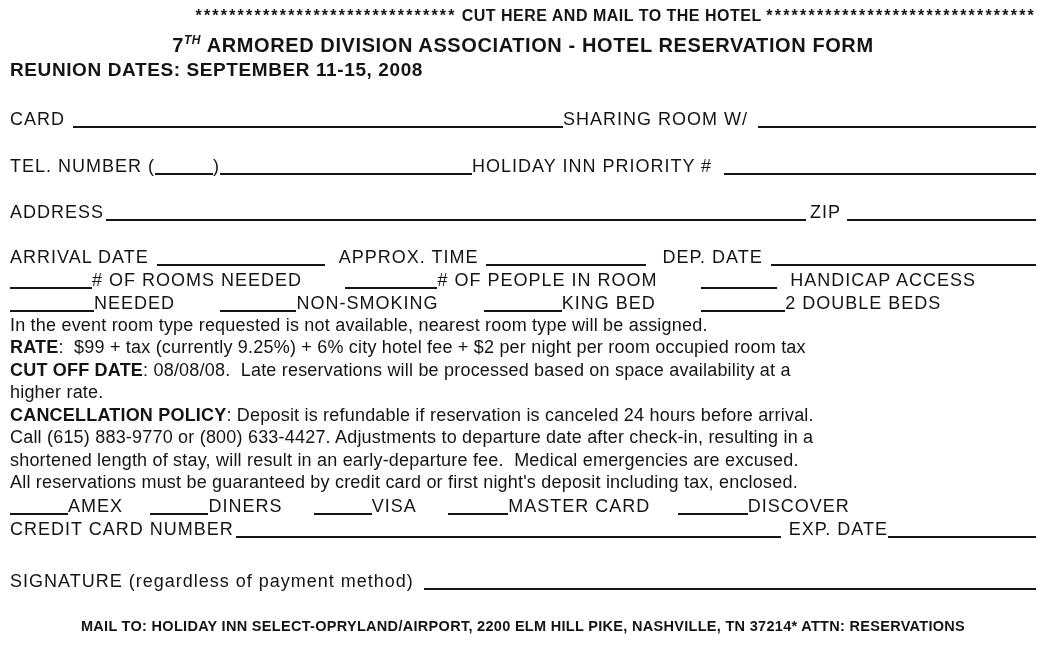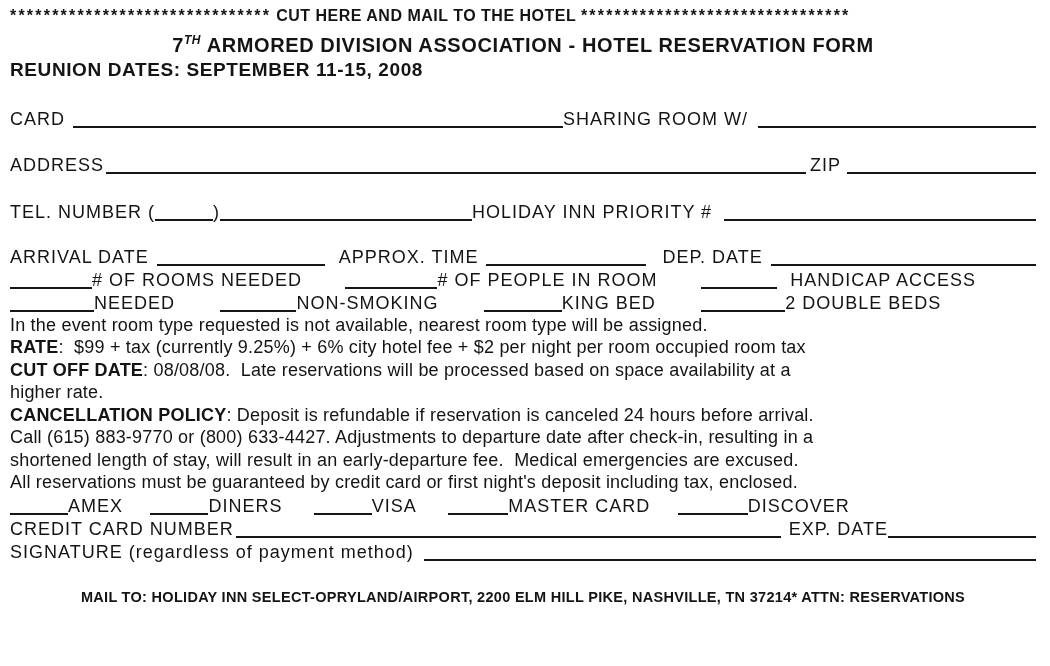--- a/index.html
+++ b/index.html
@@ -12,7 +12,7 @@
 
   
   .cut-line{
-    text-align:left;font-size:16px;line-height:20px;font-weight:700;
+    text-align:right;font-size:16px;line-height:20px;font-weight:700;
     white-space:nowrap;letter-spacing:0.5px;
   }
   .cut-line .stars{letter-spacing:2.2px;font-weight:700;}

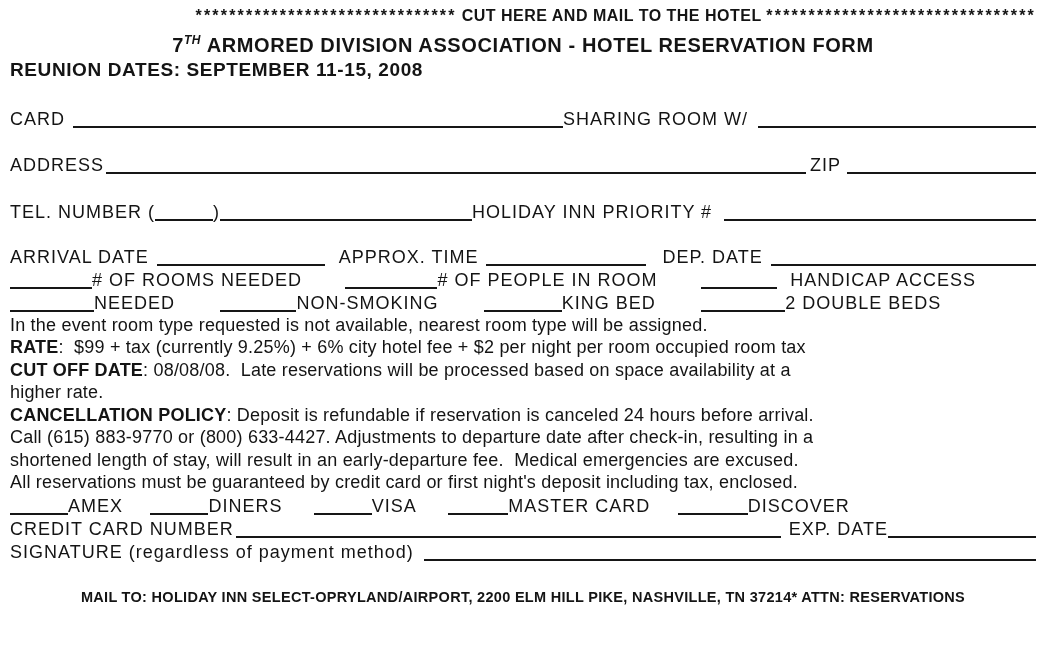--- a/index.html
+++ b/index.html
@@ -75,13 +75,6 @@
     <span class="blank grow" style="margin-left:10px"></span>
   </div>
 
-  <div class="row mt-addr">
-    <span class="lbl">ADDRESS</span>
-    <span class="blank" style="width:700px;margin-left:2px"></span>
-    <span class="lbl" style="margin-left:4px">ZIP</span>
-    <span class="blank grow" style="margin-left:6px"></span>
-  </div>
-
   <div class="row mt-tel">
     <span class="lbl">TEL. NUMBER (</span>
     <span class="blank" style="width:58px"></span>
@@ -89,6 +82,13 @@
     <span class="blank" style="width:252px"></span>
     <span class="lbl">HOLIDAY INN PRIORITY #</span>
     <span class="blank grow" style="margin-left:12px"></span>
+  </div>
+
+  <div class="row mt-addr">
+    <span class="lbl">ADDRESS</span>
+    <span class="blank" style="width:700px;margin-left:2px"></span>
+    <span class="lbl" style="margin-left:4px">ZIP</span>
+    <span class="blank grow" style="margin-left:6px"></span>
   </div>
 
   <div class="row mt-arr">

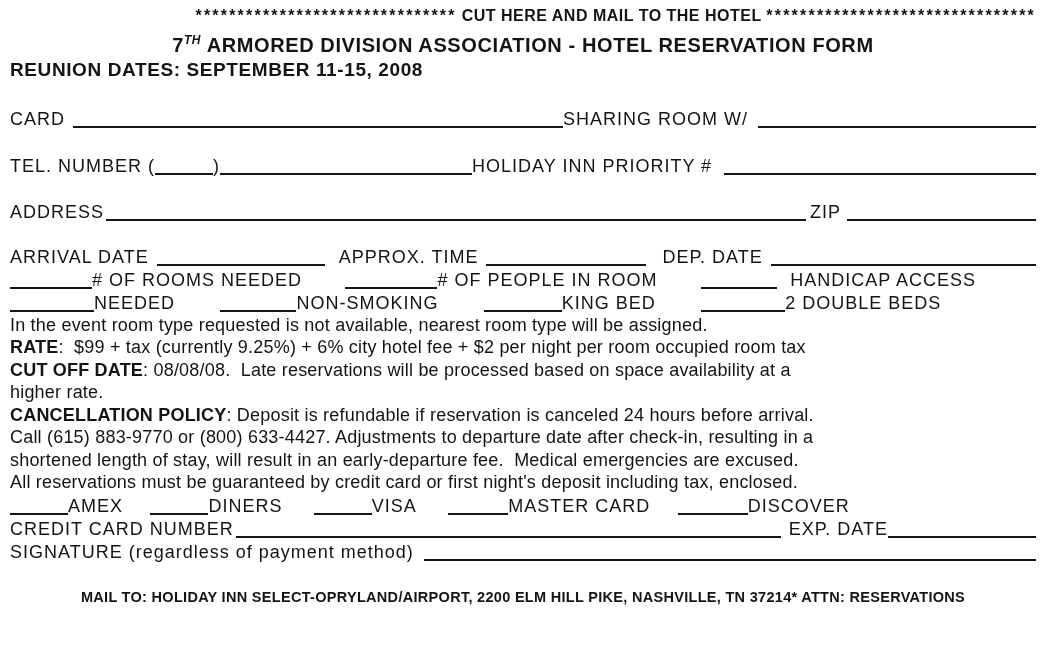--- a/index.html
+++ b/index.html
@@ -55,7 +55,7 @@
   .mt-addr{margin-top:23px;}
   .mt-tel{margin-top:24px;}
   .mt-arr{margin-top:22px;}
-  .mt-sig{}
+  .mt-sig{margin-top:29px;}
 </style>
 </head>
 <body>

